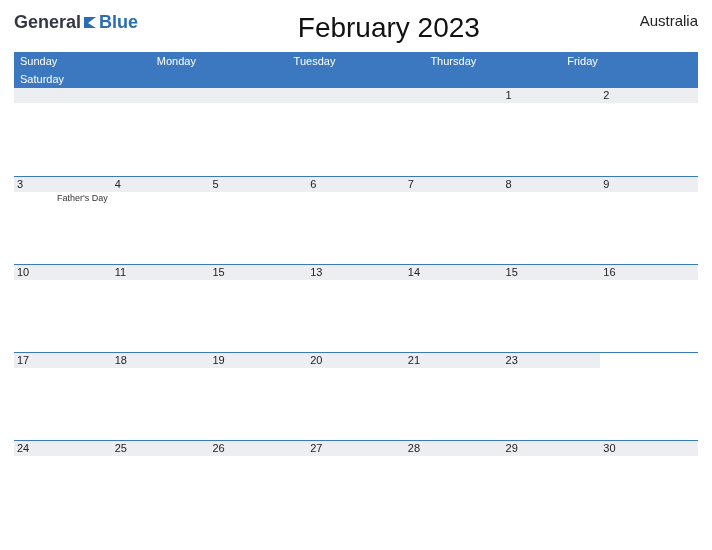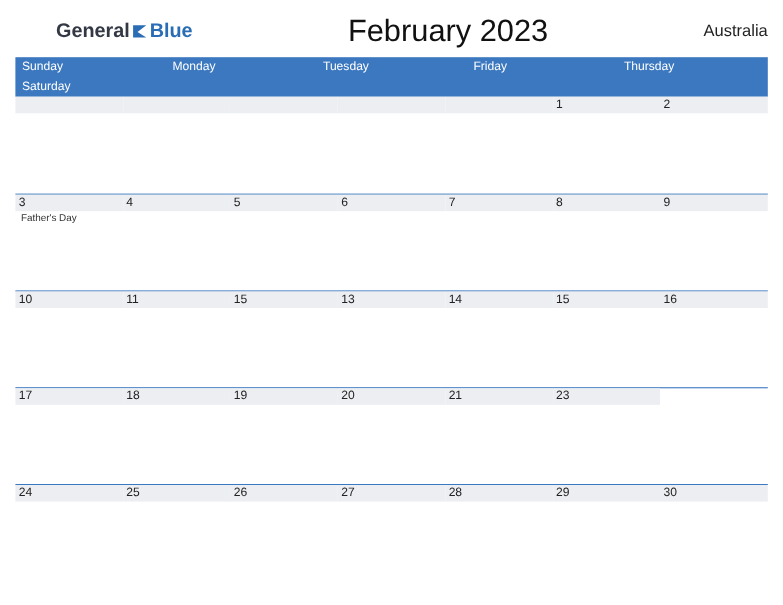--- a/index.html
+++ b/index.html
@@ -13,10 +13,9 @@
   }
   .header {
     display: flex;
-    align-items: center;
+    align-items: flex-start;
     justify-content: space-between;
     margin-bottom: 8px;
-    margin-left: 37px;
   }
   .logo {
     display: flex;

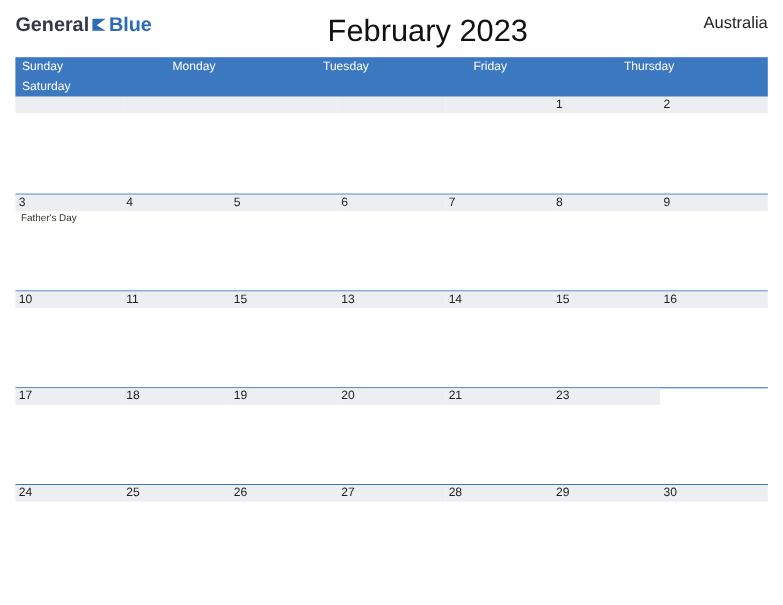--- a/index.html
+++ b/index.html
@@ -105,8 +105,8 @@
   <div>Sunday</div>
   <div>Monday</div>
   <div>Tuesday</div>
+  <div>Thursday</div>
   <div>Friday</div>
-  <div>Thursday</div>
   <div>Saturday</div>
 </div>
 

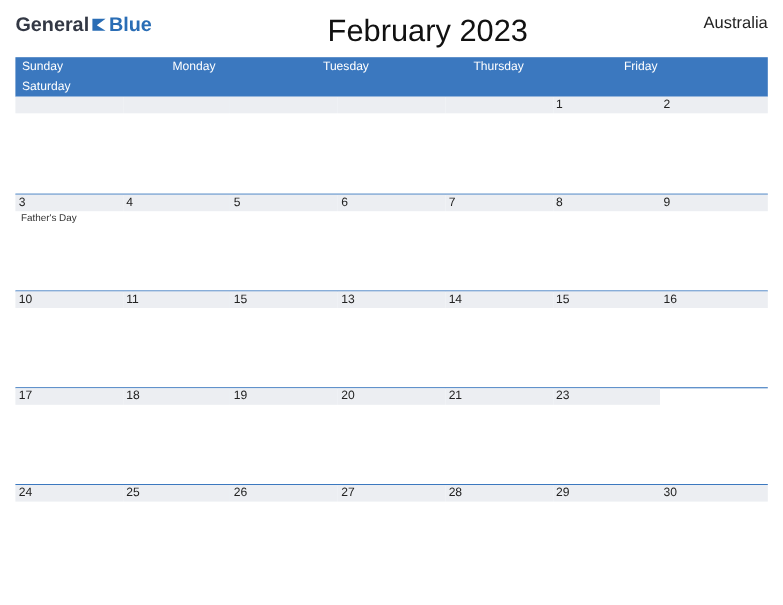--- a/index.html
+++ b/index.html
@@ -84,6 +84,7 @@
     color: #333;
     margin-top: 1px;
     padding-left: 1px;
+    text-align: right;
   }
 </style>
 </head>

